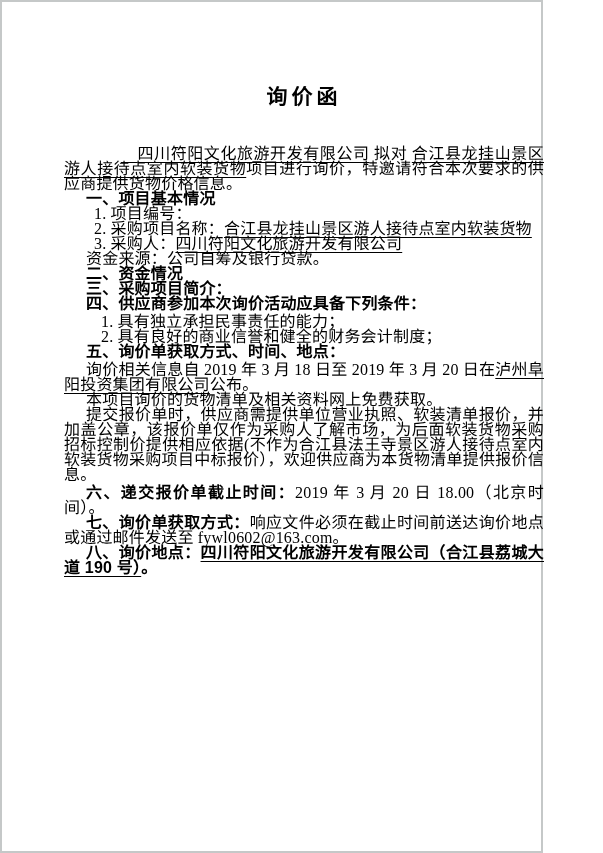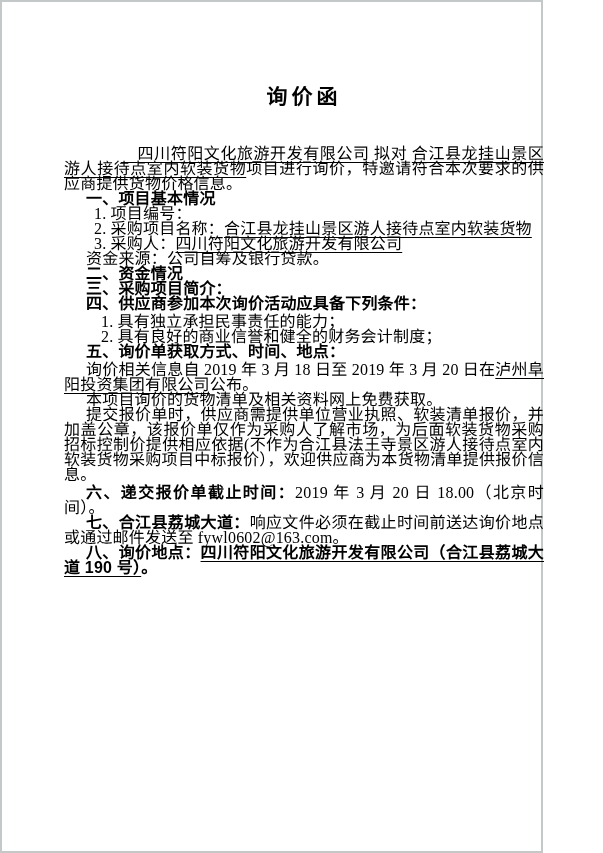--- a/index.html
+++ b/index.html
@@ -89,7 +89,7 @@
 
     <p class="line ind-std mt3"><span class="hd">六、递交报价单截止时间：</span><span>2019 年 3 月 20 日 18.00（北京时间）。</span></p>
 
-    <p class="line ind-std"><span class="hd">七、合江县荔城大道：</span><span>响应文件必须在截止时间前送达询价地点或通过邮件发送至 fywl0602@163.com。</span></p>
+    <p class="line ind-std"><span class="hd">七、询价单获取方式：</span><span>响应文件必须在截止时间前送达询价地点或通过邮件发送至 fywl0602@163.com。</span></p>
 
     <p class="line ind-std"><span class="hd">八、询价地点：</span><span class="hd u">四川符阳文化旅游开发有限公司（合江县荔城大道 190 号）</span><span class="hd">。</span></p>
 

